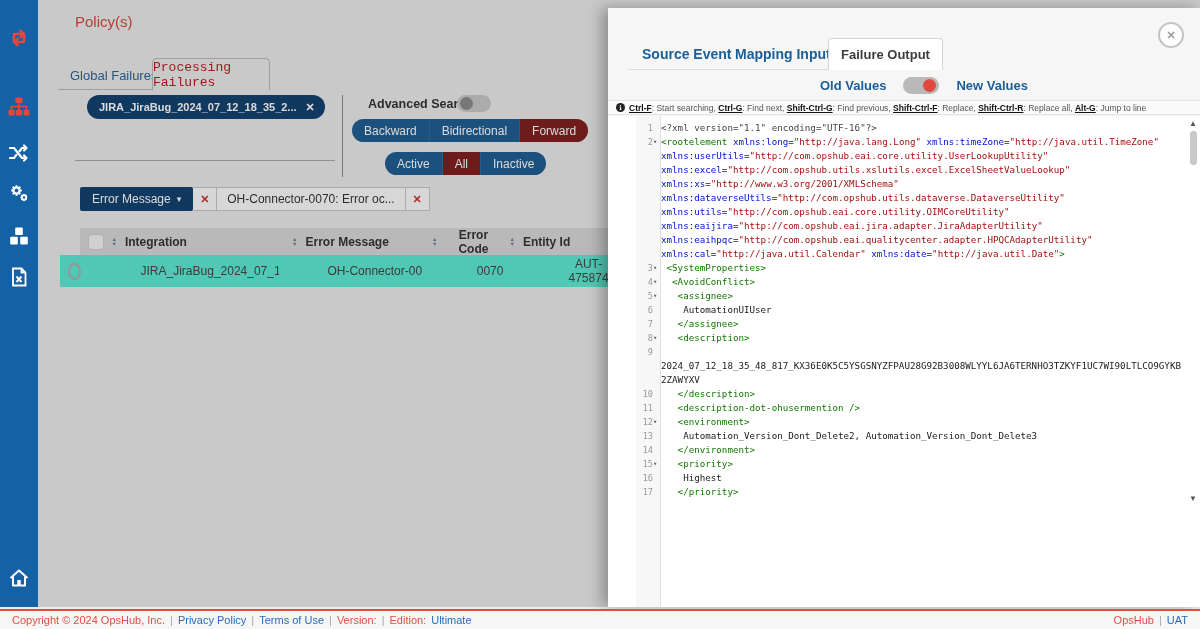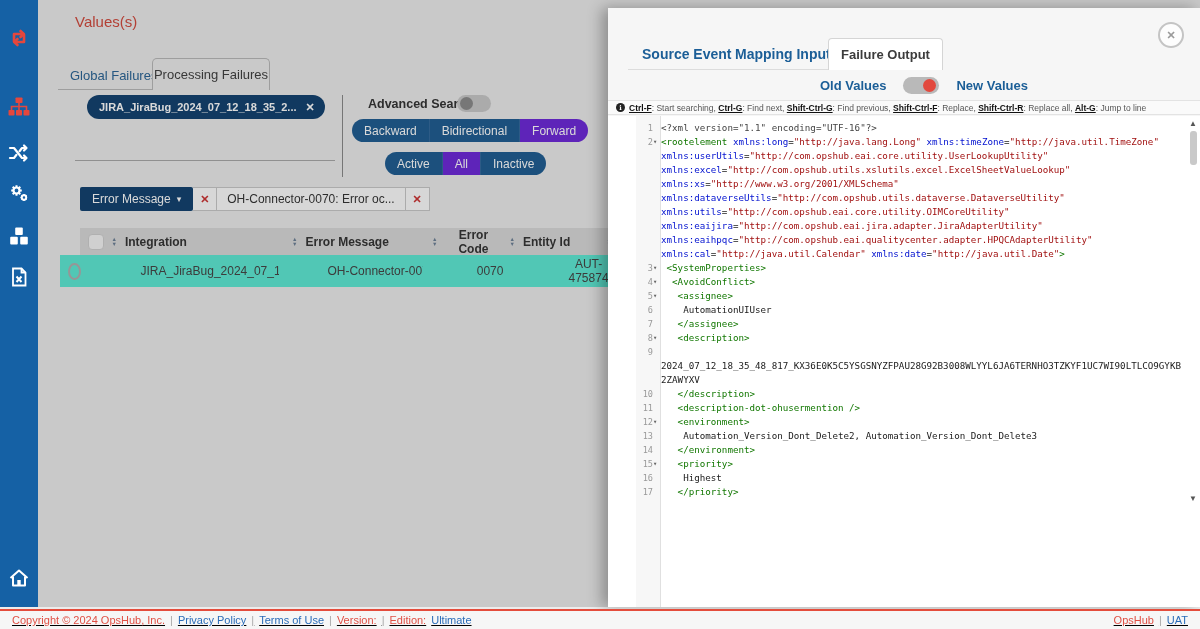--- a/index.html
+++ b/index.html
@@ -176,7 +176,7 @@
   </aside>
 
   <main class="content">
-    <div class="page-title">Values(s)</div>
+    <div class="page-title">Policy(s)</div>
 
     <div class="gtab">Global Failures</div>
     <div class="ptab">Processing Failures</div>

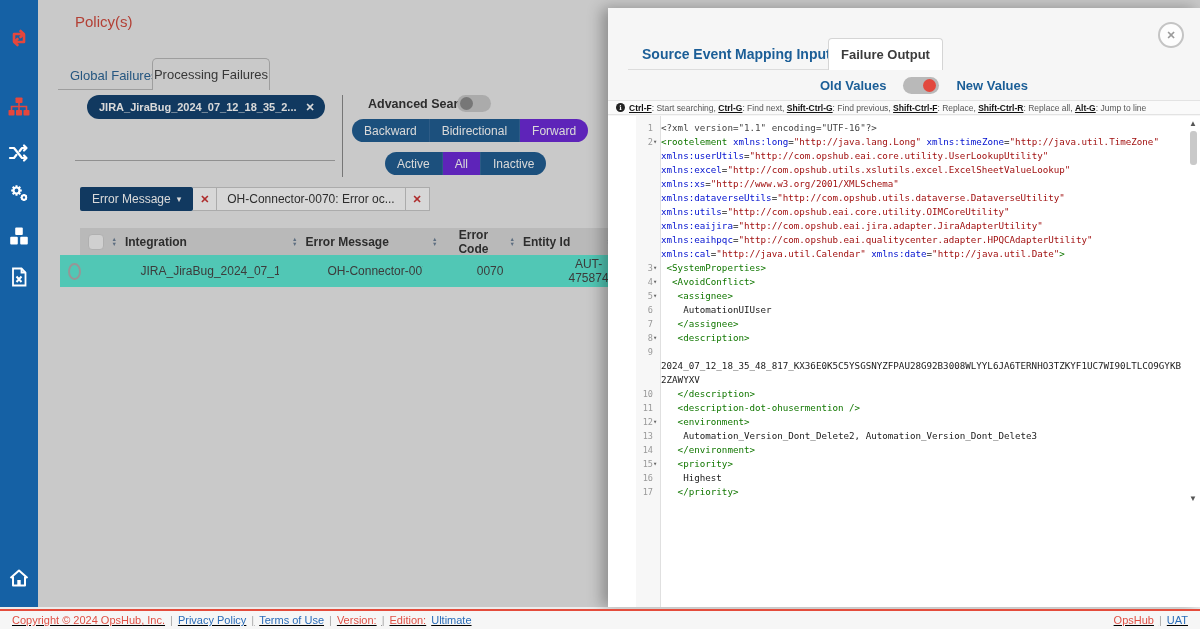--- a/index.html
+++ b/index.html
@@ -14,7 +14,7 @@
   .page-title{position:absolute;left:37px;top:13px;font-size:15px;color:#d2493c;}
   .gtab{position:absolute;left:32px;top:68px;font-size:13px;color:#2a6496;cursor:pointer;}
   .ptab{position:absolute;left:114px;top:58px;width:116px;height:31px;border:1px solid #b9b9b9;border-bottom:none;
-        border-radius:5px 5px 0 0;background:#ececec;color:#404040;font-size:13px;display:flex;align-items:center;justify-content:center;}
+        border-radius:5px 5px 0 0;background:#ececec;color:#b91c1c;font-size:13px;display:flex;align-items:center;justify-content:center;font-family:Liberation Mono, monospace;}
   .tab-underline{position:absolute;left:20px;top:89px;width:94px;height:1px;background:#b9b9b9;}
   .chip{position:absolute;left:49px;top:95px;height:24px;background:#11416f;border-radius:12px;display:flex;align-items:center;
         padding:0 10px 0 12px;color:#fff;font-size:11px;font-weight:bold;gap:9px;}

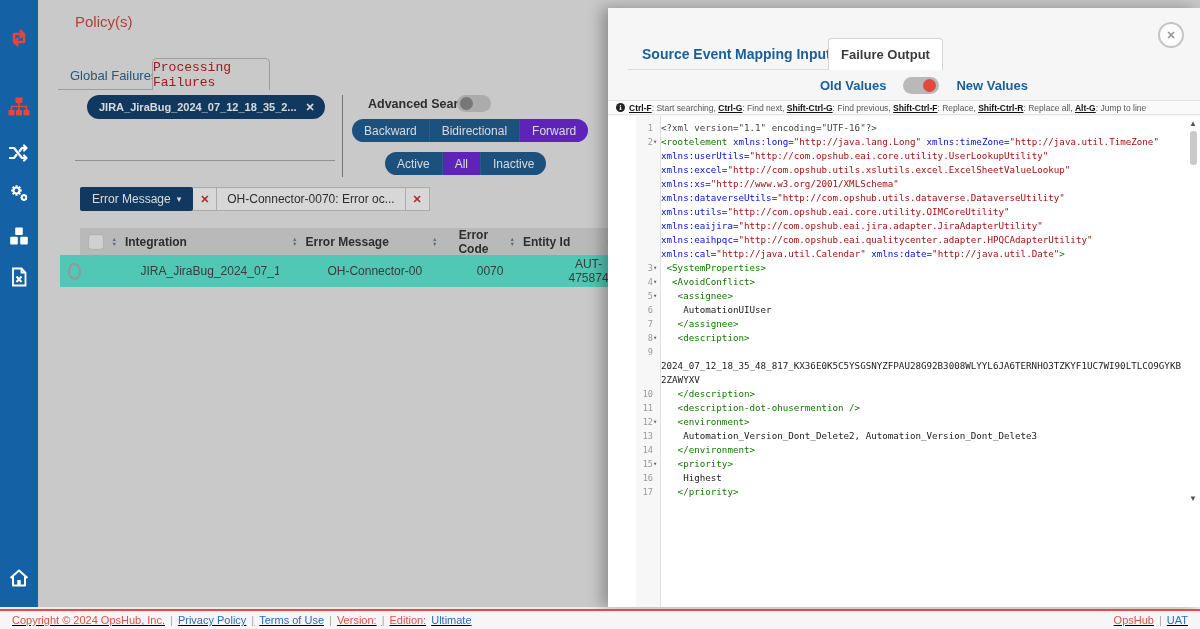--- a/index.html
+++ b/index.html
@@ -29,7 +29,7 @@
   .segwrap{position:absolute;height:23px;border-radius:12px;overflow:hidden;display:flex;}
   .seg{display:flex;align-items:center;padding:0 12px;background:#1e5c92;color:#fff;font-size:12px;cursor:pointer;border-left:1px solid #33699c;}
   .seg:first-child{border-left:none;}
-  .seg.sel{background:#6d28d9;}
+  .seg.sel{background:#7f1d1d;}
   .dirseg{left:314px;top:119px;}
   .statseg{left:347px;top:152px;}
   .filter-row{position:absolute;left:42px;top:187px;height:24px;display:flex;}

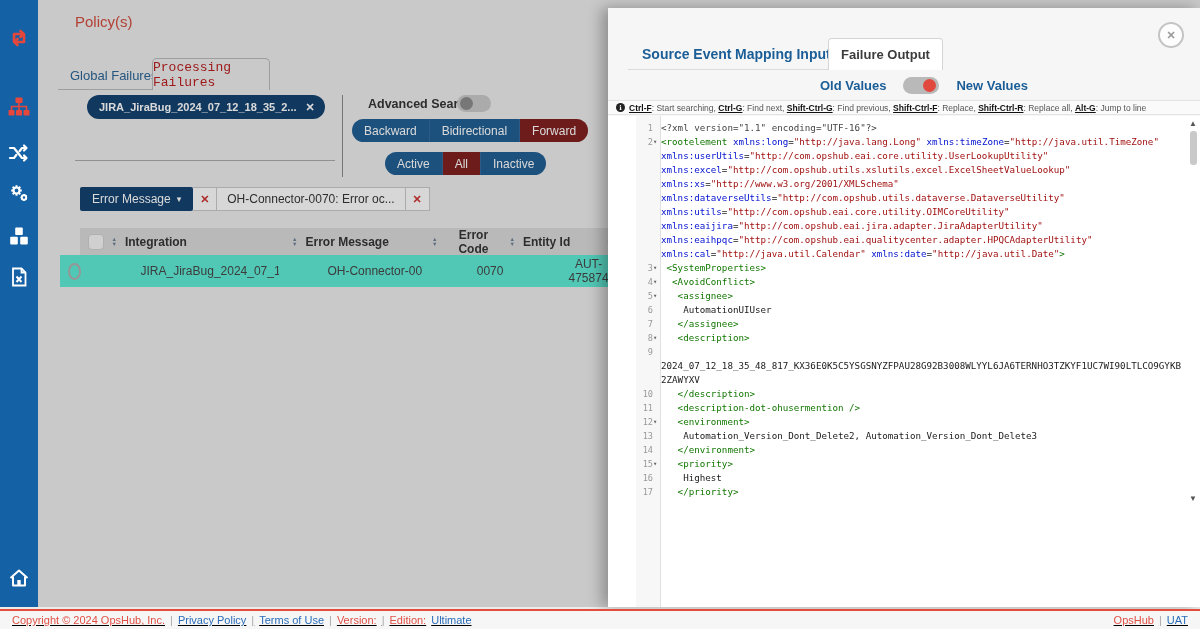--- a/index.html
+++ b/index.html
@@ -92,7 +92,7 @@
 
   
   .footer{position:absolute;left:0;bottom:0;width:100%;height:20px;background:#f6f6f6;border-top:2px solid #e44c3c;z-index:25;
-          display:flex;align-items:center;font-size:11px;padding:0 12px;box-sizing:border-box;gap:5px;white-space:nowrap;text-decoration:underline;}
+          display:flex;align-items:center;font-size:11px;padding:0 12px;box-sizing:border-box;gap:5px;white-space:nowrap;}
   .f-red{color:#e05045;} .f-blue{color:#2a6cb8;cursor:pointer;} .f-sep{color:#aaa;}
   .f-right{margin-left:auto;display:flex;gap:5px;}
 </style>

